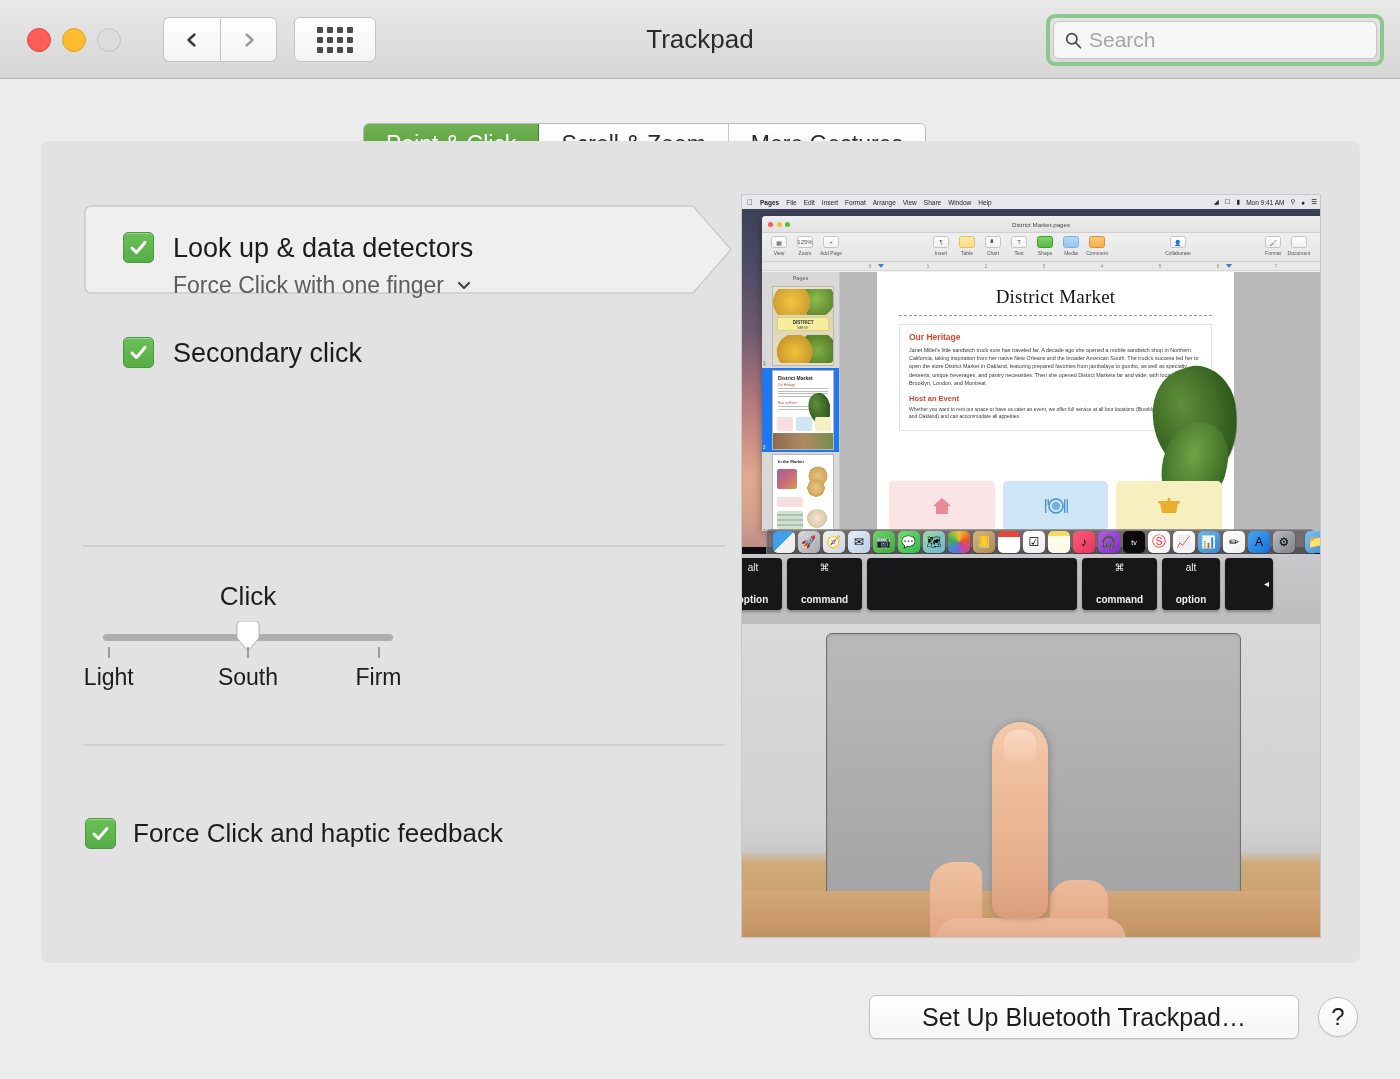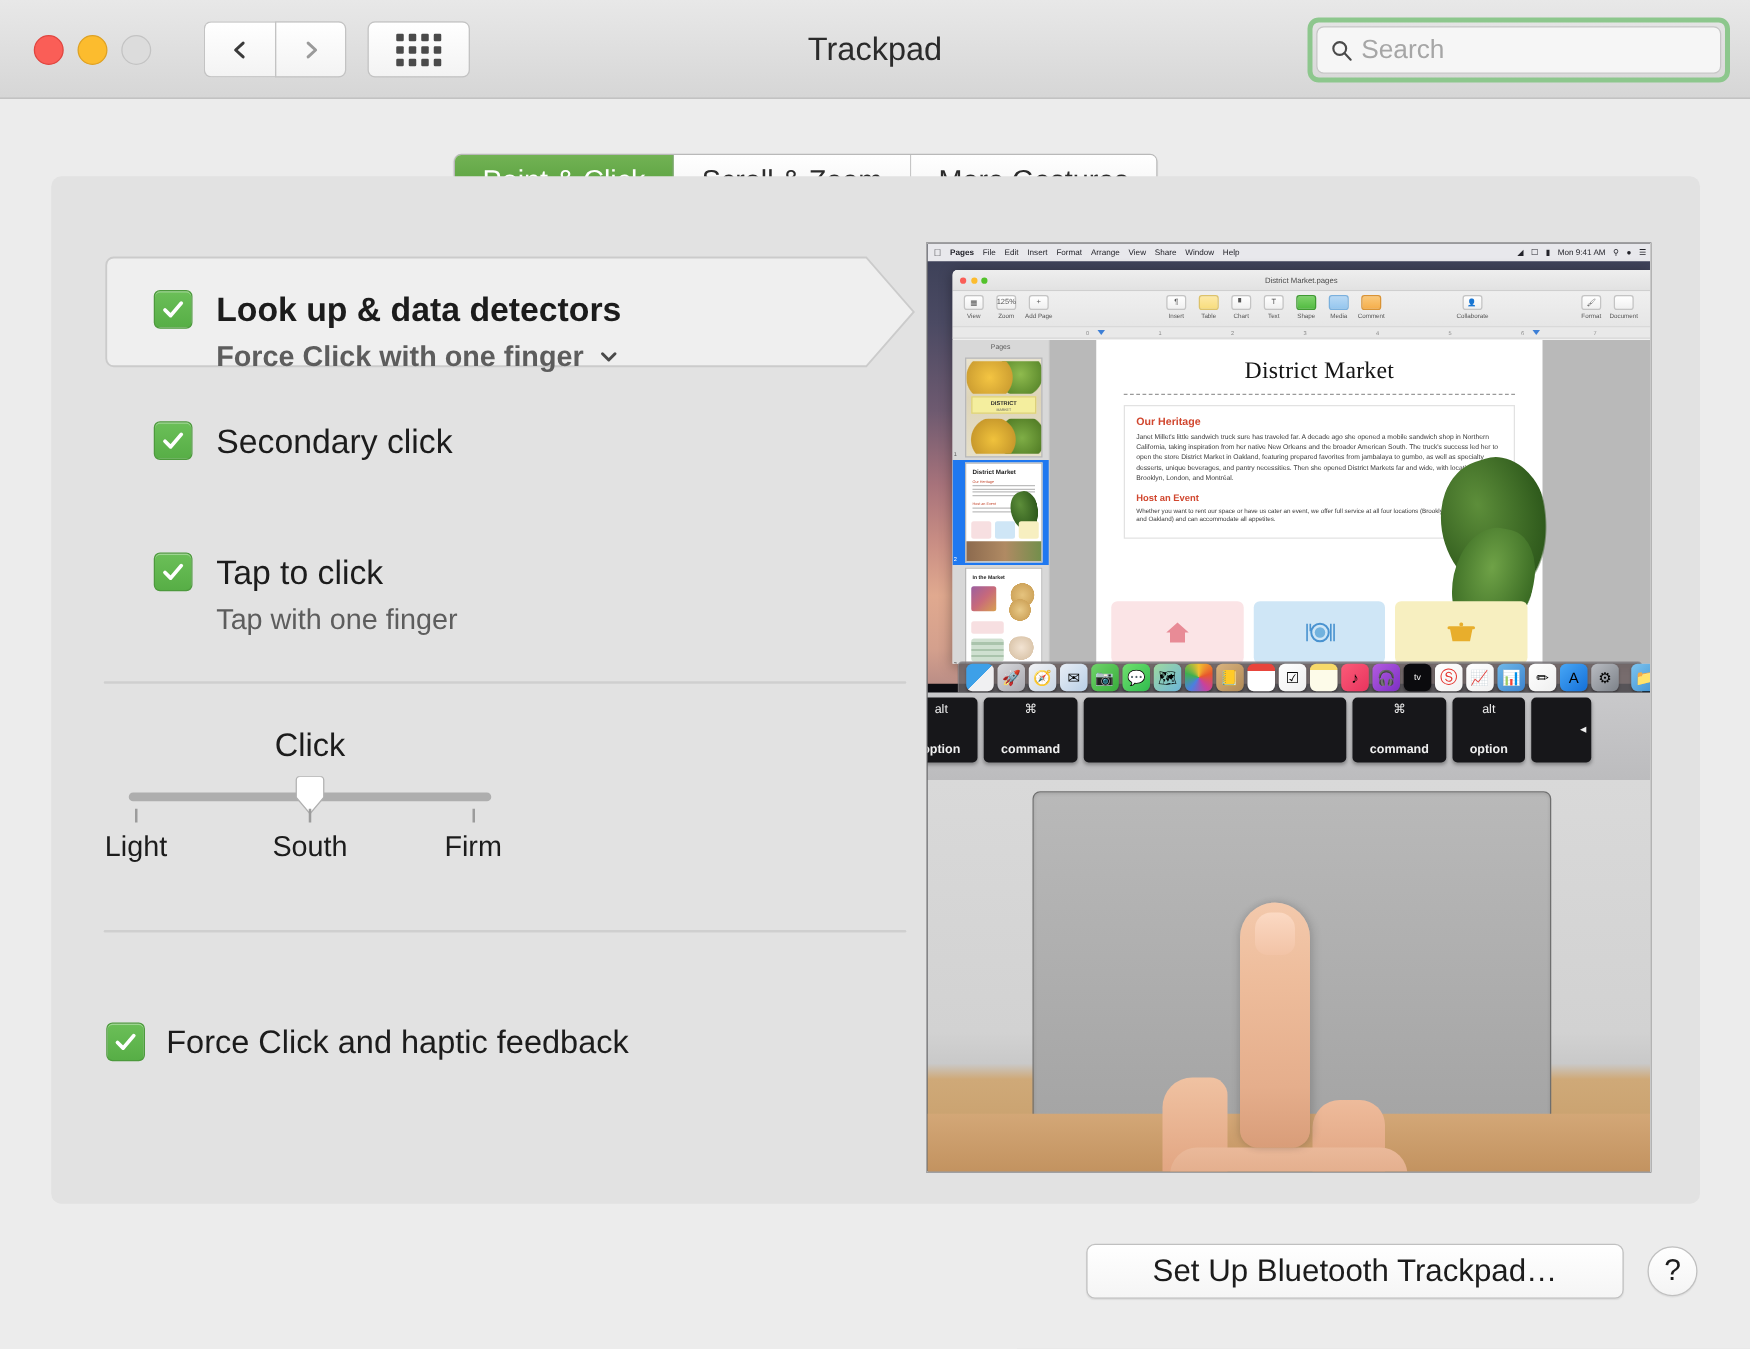--- a/index.html
+++ b/index.html
@@ -392,7 +392,7 @@
       </svg>
     </div>
 
-    <div class="optrow" style="left:58px; top:91px;font-weight:bold;">
+    <div class="optrow" style="left:58px; top:91px;">
       <span class="cbox">
         <svg viewBox="0 0 21 21">
             <path d="M4 11 L8.5 15.5 L17 5.5"></path>

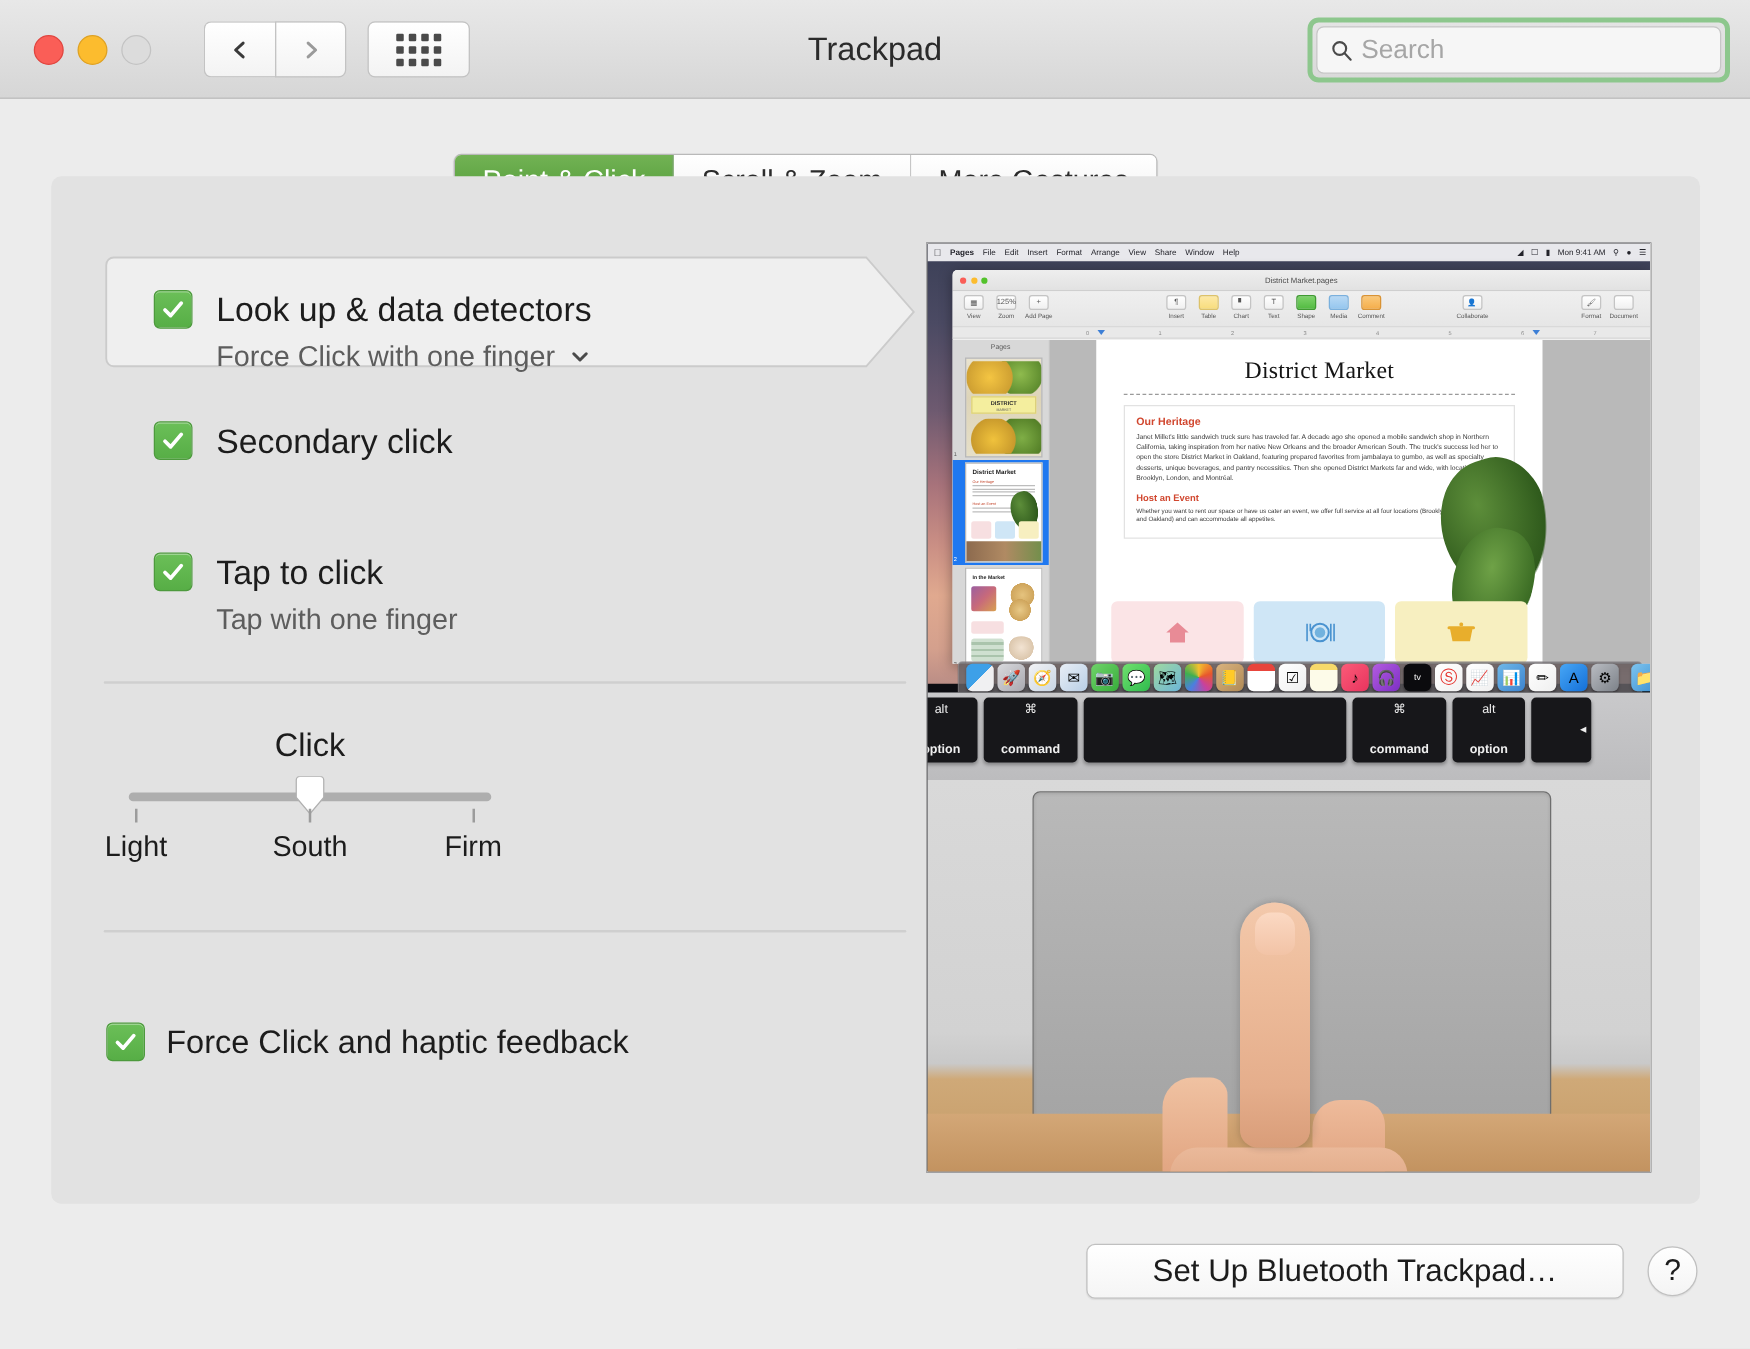--- a/index.html
+++ b/index.html
@@ -420,19 +420,6 @@
       </span>
     </div>
 
-    <div class="optrow" style="left:58px; top:301px;">
-      <span class="cbox">
-        <svg viewBox="0 0 21 21">
-            <path d="M4 11 L8.5 15.5 L17 5.5"></path>
-          </svg>
-      </span>
-      <span class="opttext">
-        <span class="opt-title" style="display:block">Tap to click</span>
-        <span class="opt-sub">
-          <span>Tap with one finger</span>
-        </span>
-      </span>
-    </div>
 
     <div class="hr" style="left:18px; top:404px; width:642px;"></div>
 

